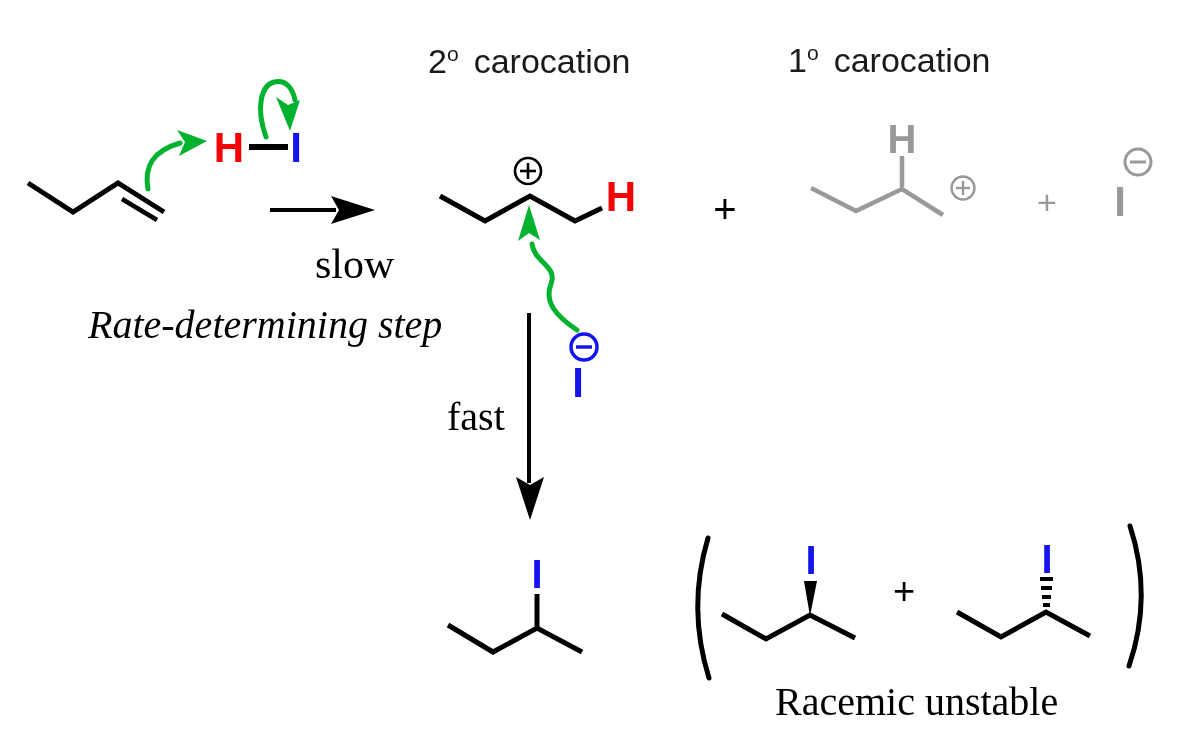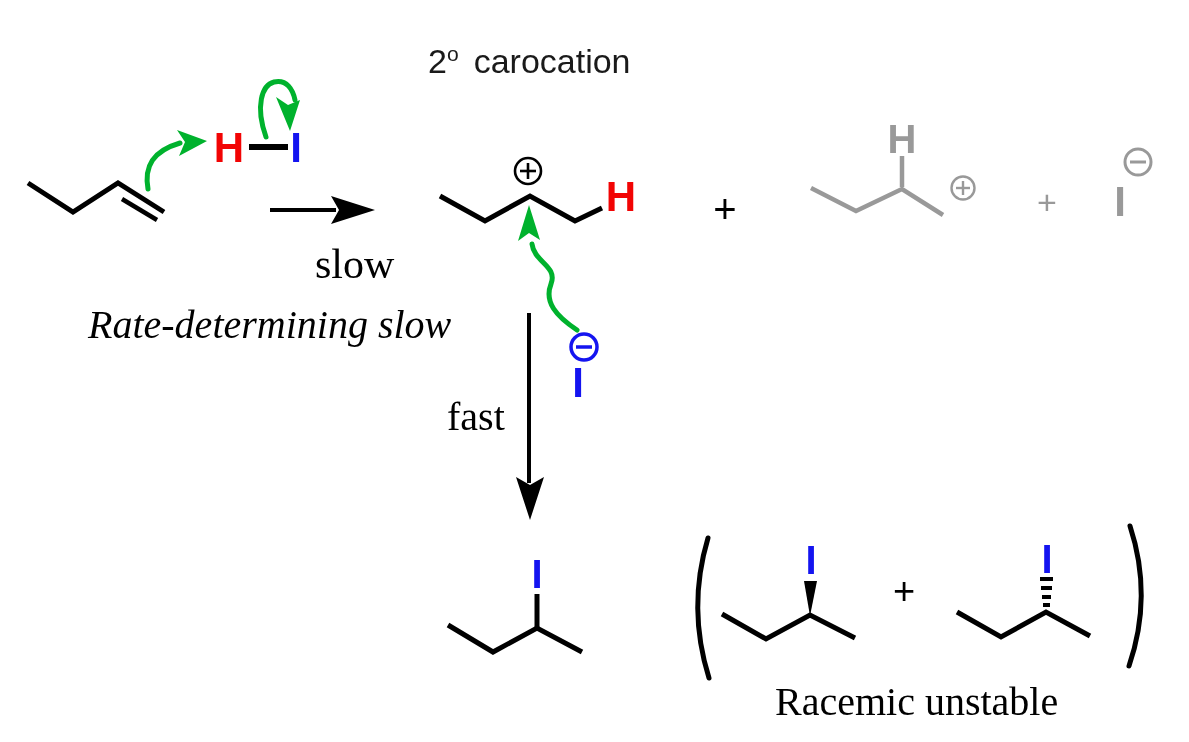--- a/index.html
+++ b/index.html
@@ -119,6 +119,9 @@
     <span>2</span><sup>o</sup><span class="word">carocation</span>
   </div>
 
+  <div class="t title" style="left:788px;top:42px;">
+    <span>1</span><sup>o</sup><span class="word">carocation</span>
+  </div>
 
   <div class="t c atom red" style="left:229px;top:148px;">H</div>
   <div class="t c atom blue" style="left:296px;top:148px;">I</div>

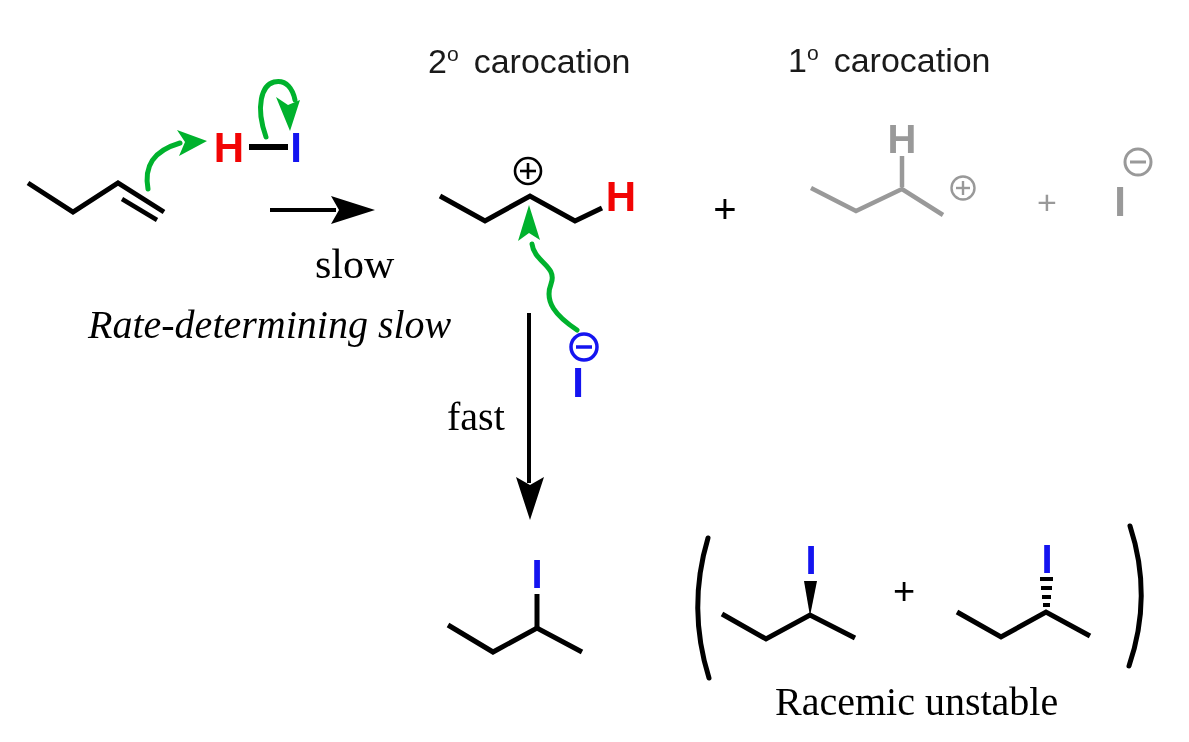--- a/index.html
+++ b/index.html
@@ -127,7 +127,7 @@
   <div class="t c atom blue" style="left:296px;top:148px;">I</div>
 
   <div class="t serif-big" style="left:268px;top:243px;">slow</div>
-  <div class="t serif ital" style="left:88px;top:305px;">Rate-determining slow</div>
+  <div class="t serif ital" style="left:88px;top:305px;">Rate-determining step</div>
 
   <div class="t c atom red" style="left:621px;top:197px;">H</div>
   <div class="t c plus" style="left:725px;top:209px;font-size:40px;">+</div>

